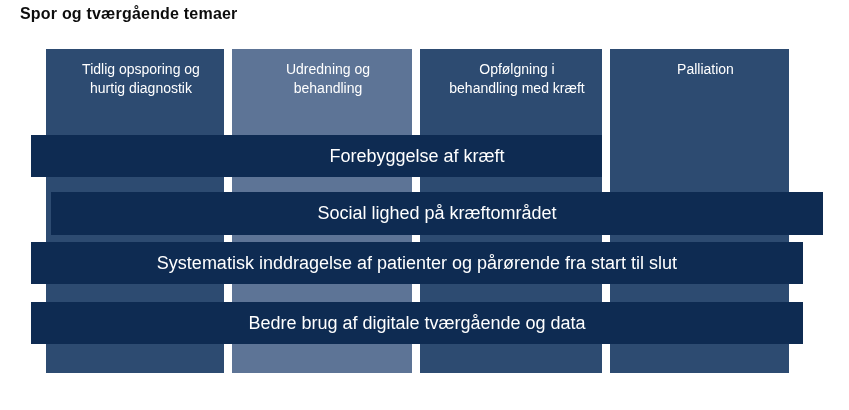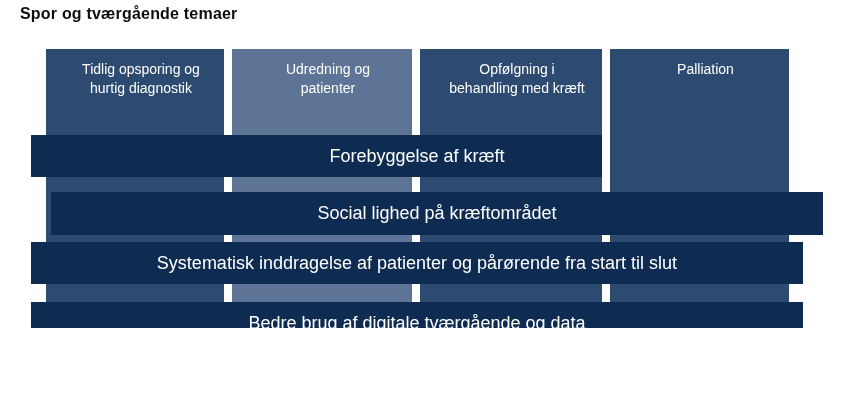--- a/index.html
+++ b/index.html
@@ -11,7 +11,7 @@
   .canvas {
     position: relative;
     width: 849px;
-    height: 328px;
+    height: 410px;
     background: #ffffff;
     overflow: hidden;
   }

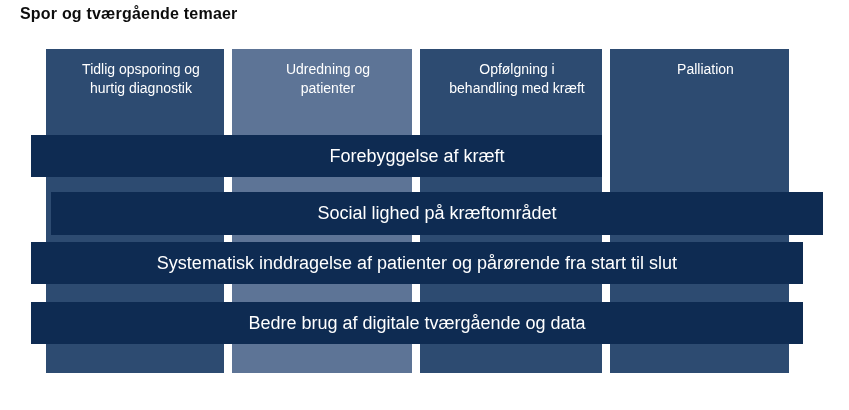--- a/index.html
+++ b/index.html
@@ -86,7 +86,7 @@
     <span class="col-label">Tidlig opsporing og hurtig diagnostik</span>
   </div>
   <div class="col col2 light">
-    <span class="col-label">Udredning og patienter</span>
+    <span class="col-label">Udredning og behandling</span>
   </div>
   <div class="col col3">
     <span class="col-label">Opfølgning i behandling med kræft</span>

